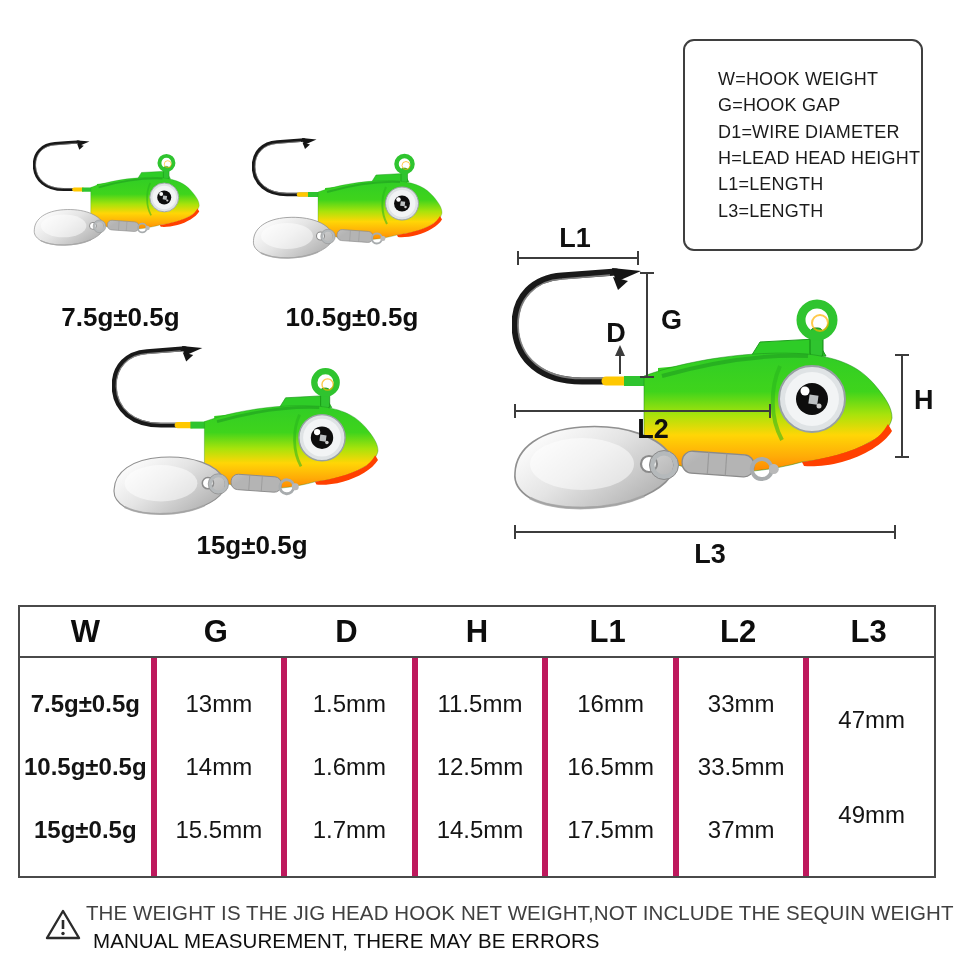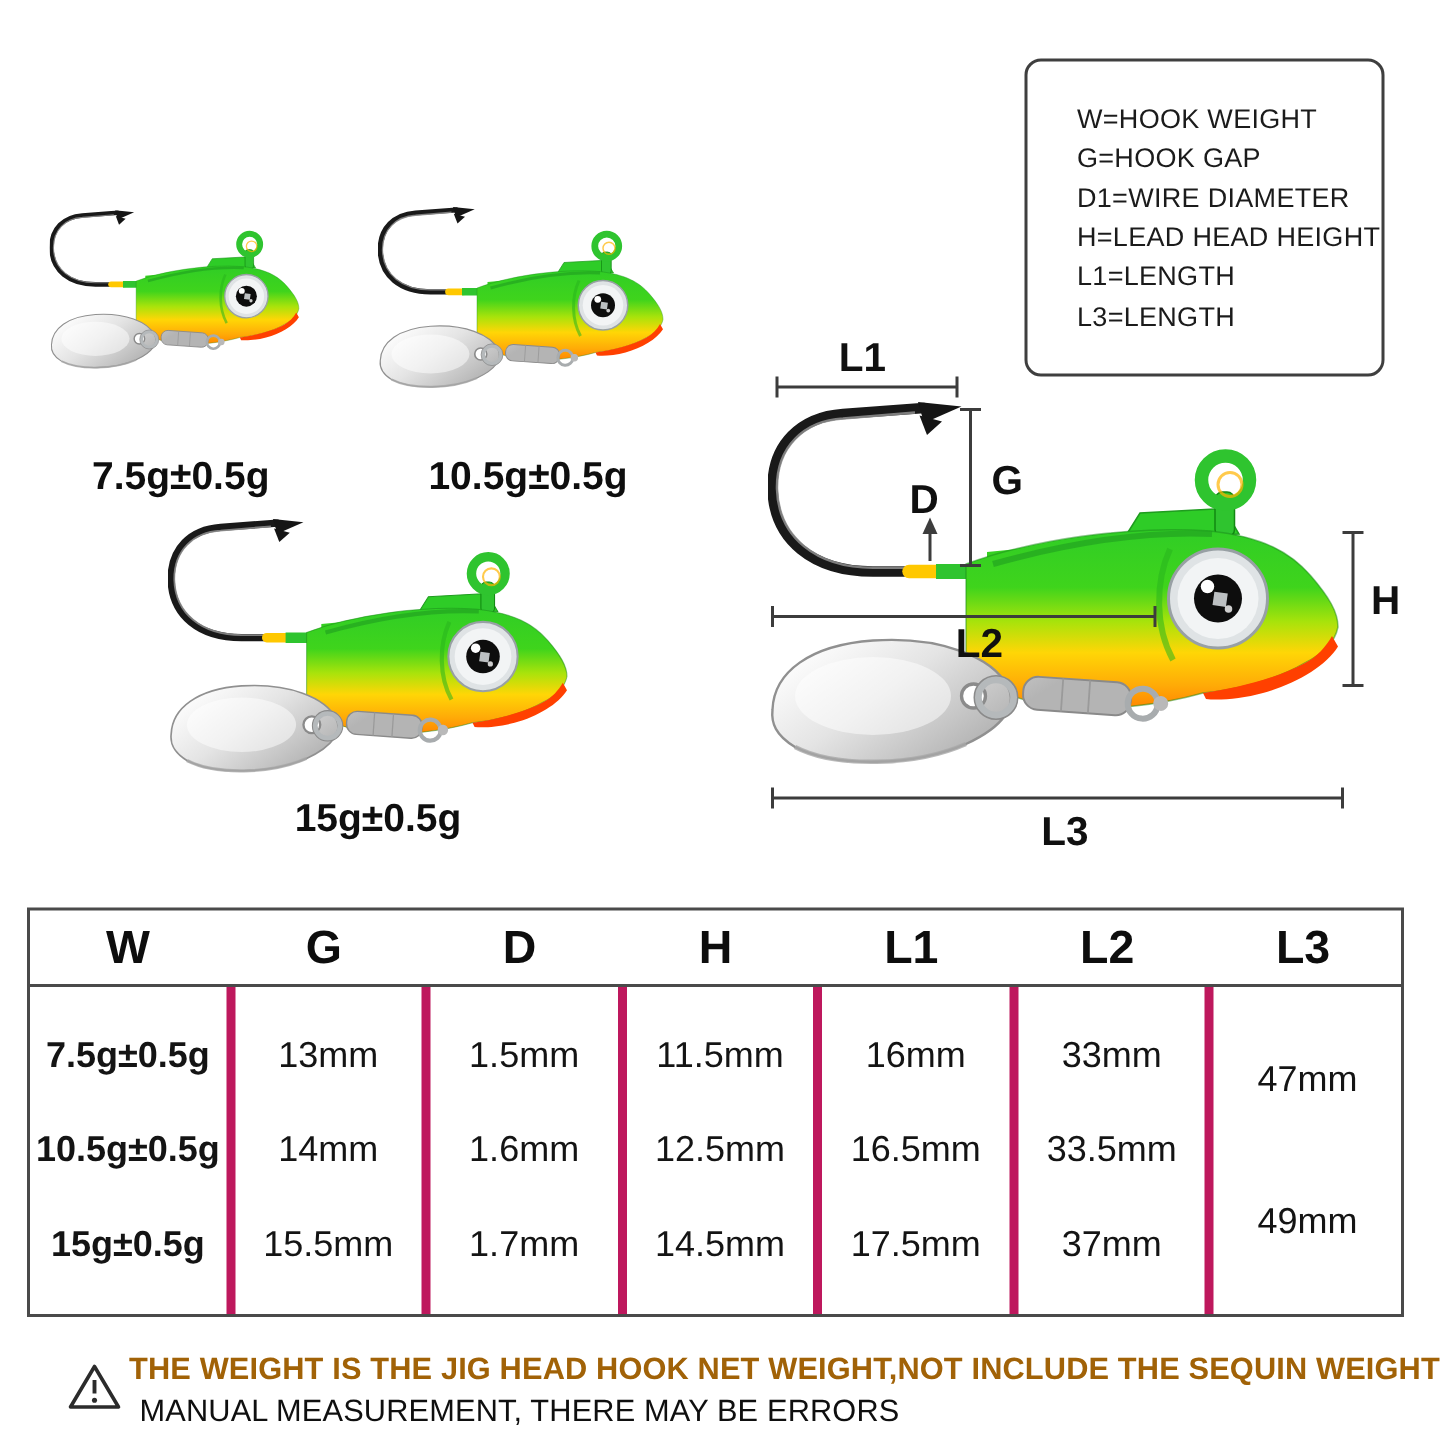--- a/index.html
+++ b/index.html
@@ -43,7 +43,7 @@
 
   
   .warn-icon { position:absolute; left:44px; top:908px; width:38px; height:34px; }
-  .warn-line1 { position:absolute; left:86px; top:901px; font-weight:700; font-size:20.5px; letter-spacing:.1px; color:#a16207; white-space:nowrap; }
+  .warn-line1 { position:absolute; left:86px; top:901px; font-weight:400; font-size:20.5px; letter-spacing:.1px; color:#404040; white-space:nowrap; }
   .warn-line2 { position:absolute; left:93px; top:929px; font-weight:400; font-size:20.5px; letter-spacing:.1px; color:#0f0f0f; white-space:nowrap; }
 </style>
 </head>

